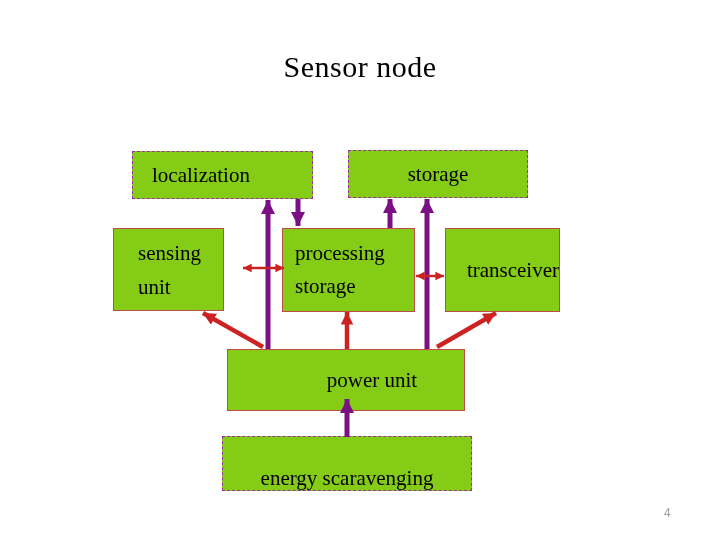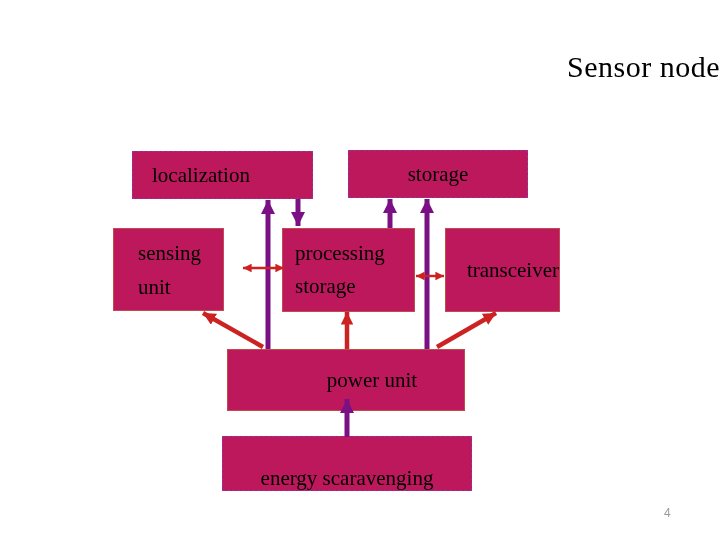--- a/index.html
+++ b/index.html
@@ -8,7 +8,7 @@
     overflow:hidden;font-family:"Liberation Serif","DejaVu Serif",serif;color:#000;
   }
   .title{
-    position:absolute;left:0;top:50px;width:720px;text-align:right;
+    position:absolute;left:0;top:50px;width:720px;text-align:center;
     font-size:30px;letter-spacing:.5px;color:#000;
   }
   .box{

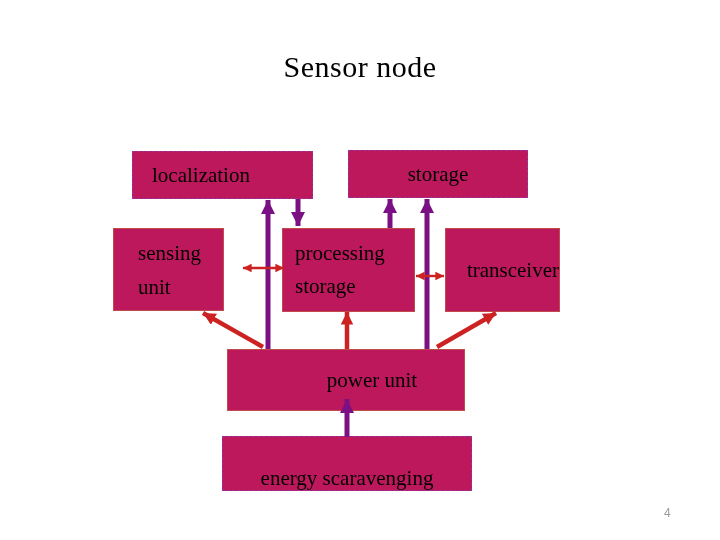--- a/index.html
+++ b/index.html
@@ -12,7 +12,7 @@
     font-size:30px;letter-spacing:.5px;color:#000;
   }
   .box{
-    position:absolute;box-sizing:border-box;background:#be185d;
+    position:absolute;box-sizing:border-box;background:#84cc16;
     display:flex;align-items:center;font-size:21px;line-height:1.15;
   }
   .box.dashed{border:1px dashed var(--dashed-border);}

